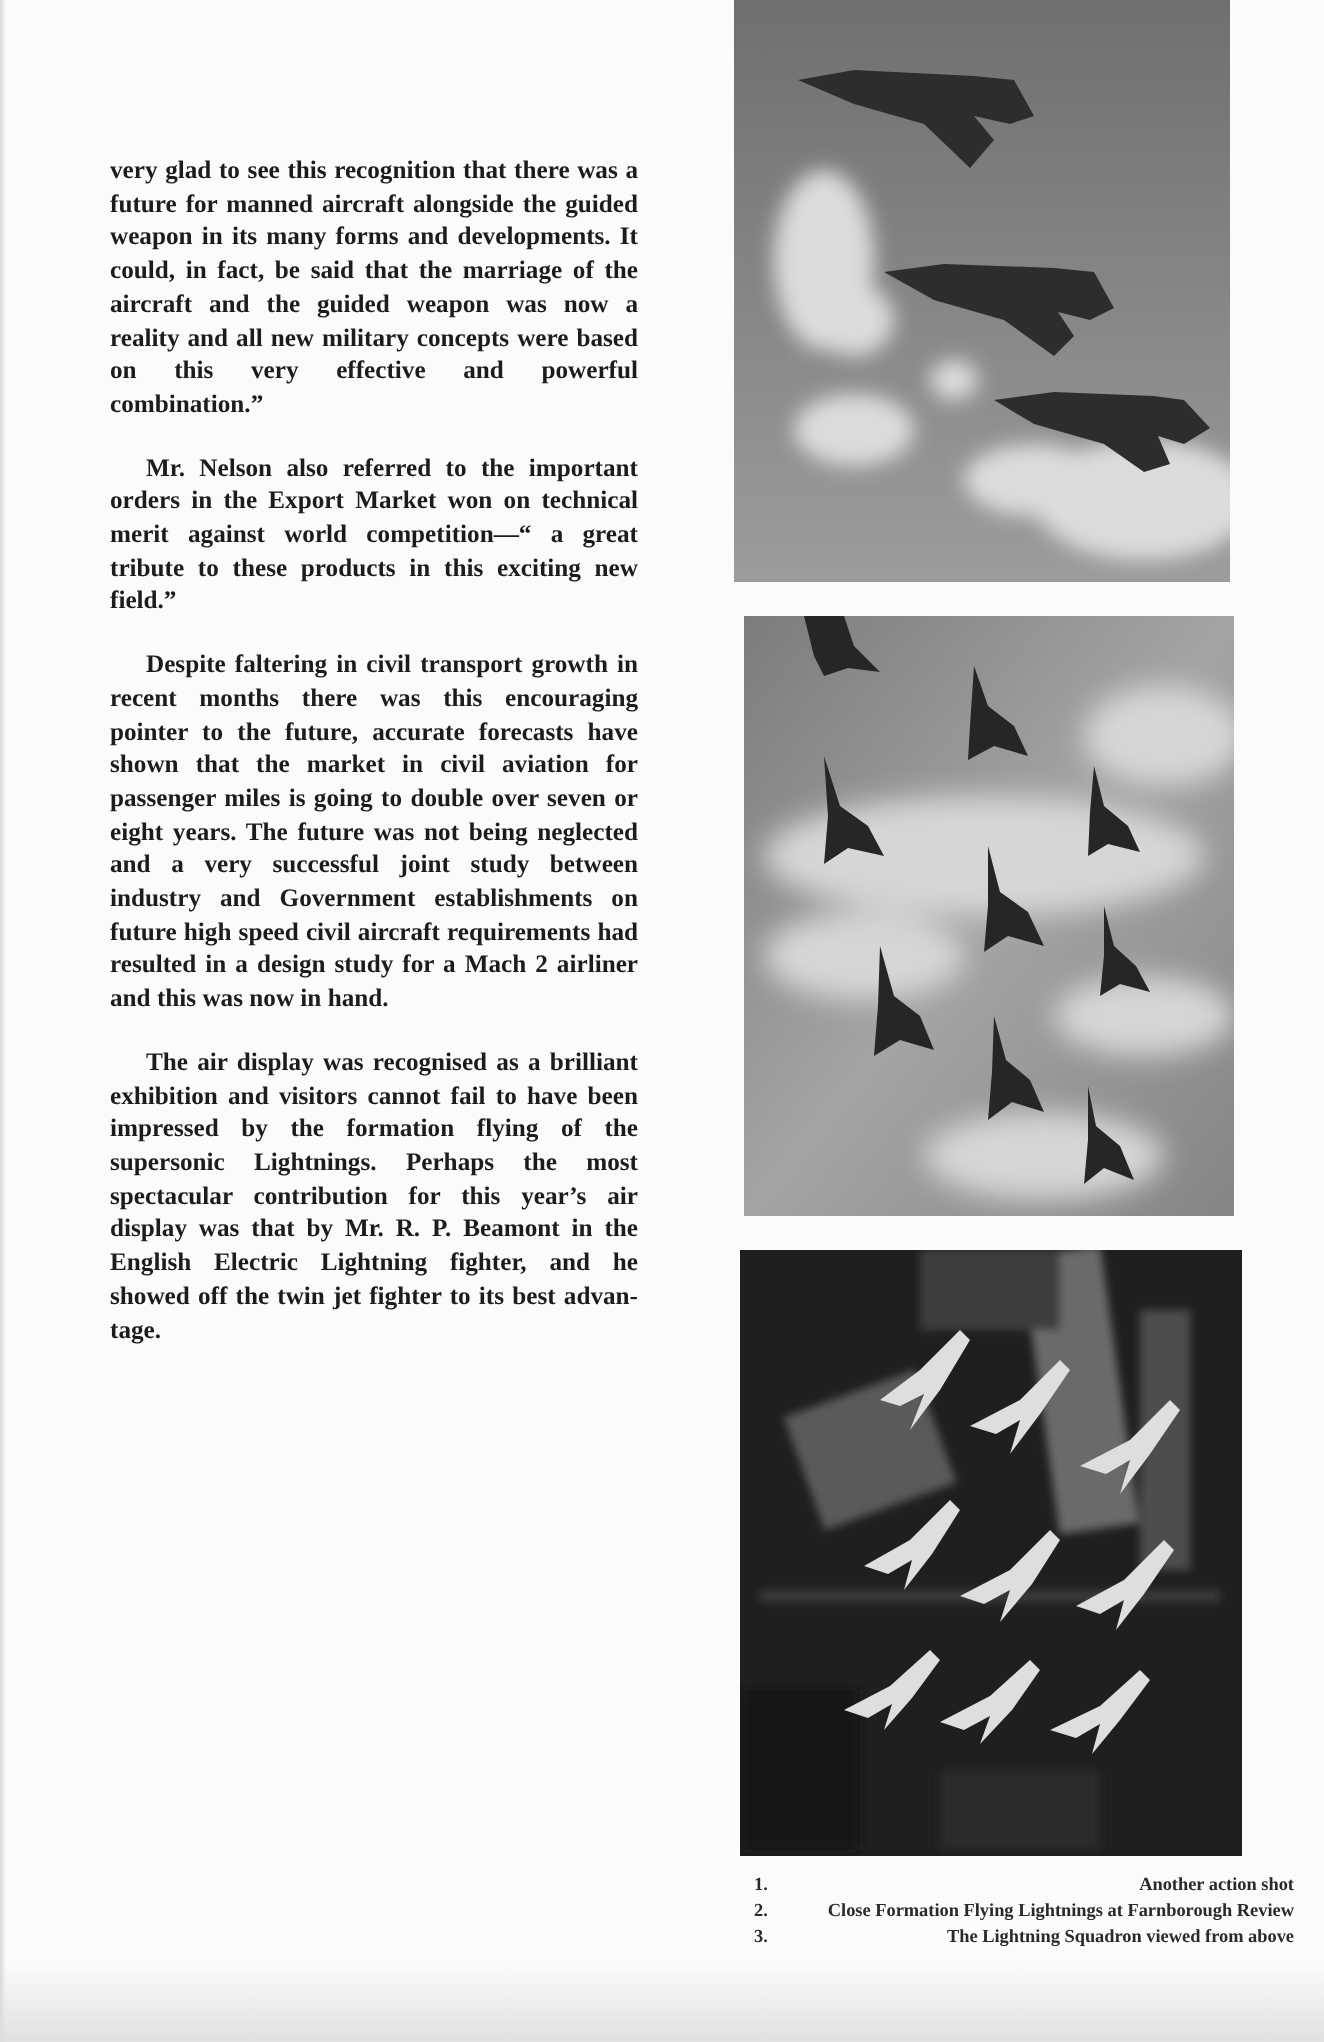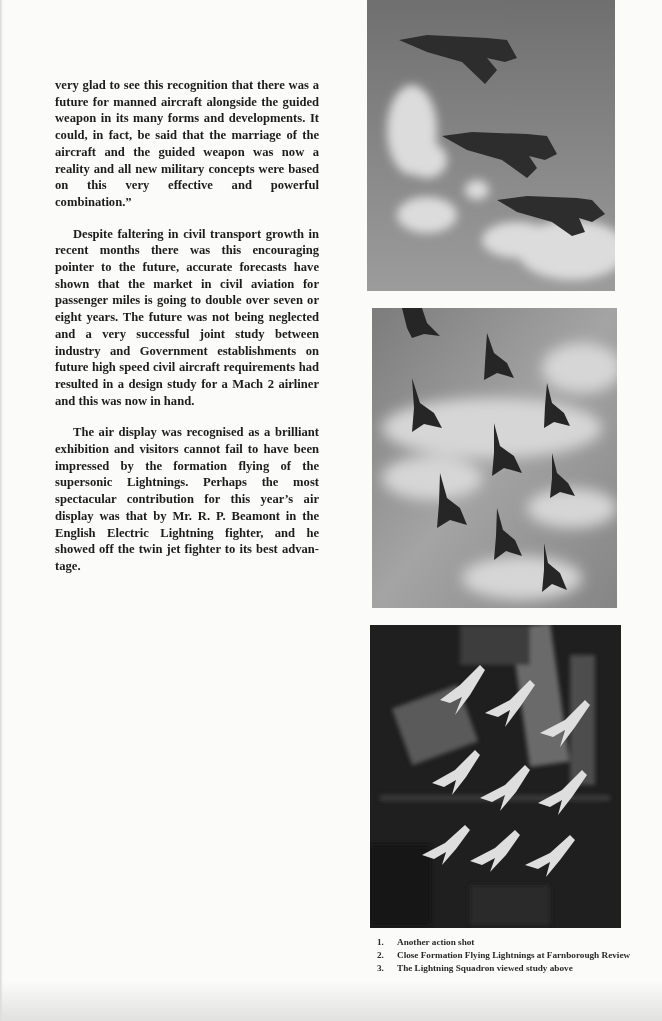--- a/index.html
+++ b/index.html
@@ -45,6 +45,7 @@
 
 <div class="text-col">
   <p class="first">very glad to see this recognition that there was a future for manned aircraft alongside the guided weapon in its many forms and developments. It could, in fact, be said that the marriage of the air­craft and the guided weapon was now a reality and all new military concepts were based on this very effective and powerful combination.”</p>
+  <p>Mr. Nelson also referred to the im­portant orders in the Export Market won on technical merit against world compe­tition—“ a great tribute to these products in this exciting new field.”</p>
   <p>Despite faltering in civil transport growth in recent months there was this encouraging pointer to the future, accur­ate forecasts have shown that the market in civil aviation for passenger miles is going to double over seven or eight years. The future was not being neglected and a very successful joint study between industry and Government establishments on future high speed civil aircraft re­quirements had resulted in a design study for a Mach 2 airliner and this was now in hand.</p>
   <p>The air display was recognised as a brilliant exhibition and visitors cannot fail to have been impressed by the form­ation flying of the supersonic Lightnings. Perhaps the most spectacular contribu­tion for this year’s air display was that by Mr. R. P. Beamont in the English Electric Lightning fighter, and he showed off the twin jet fighter to its best advan­tage.</p>
 </div>

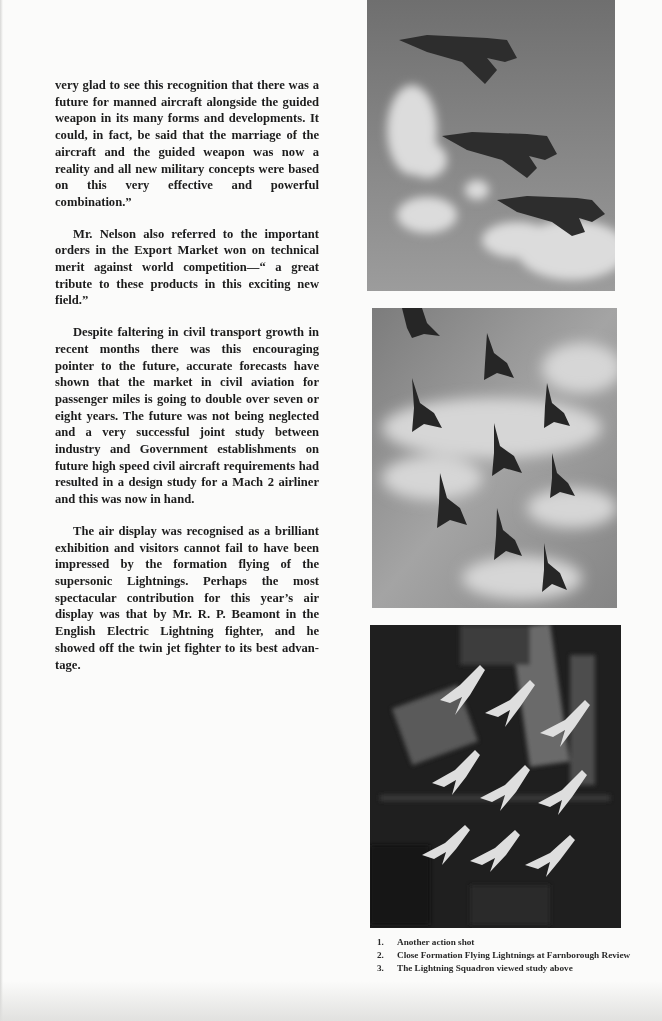--- a/index.html
+++ b/index.html
@@ -35,7 +35,7 @@
   }
   .cap { display: flex; margin-bottom: 3px; }
   .cap .num { width: 20px; flex: none; }
-  .cap .txt { flex: 1; }
+  .cap .txt { flex: 1; text-align: right; }
 </style>
 </head>
 <body>

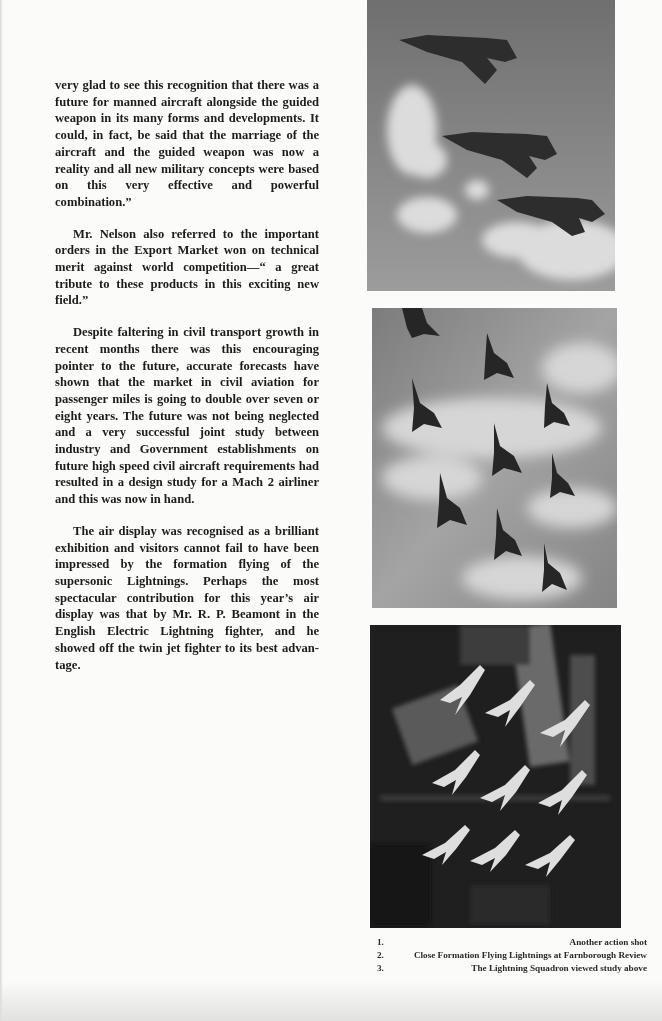--- a/index.html
+++ b/index.html
@@ -159,7 +159,7 @@
   </div>
   <div class="cap">
     <span class="num">3.</span>
-    <span class="txt">The Lightning Squadron viewed study above</span>
+    <span class="txt">The Lightning Squadron viewed from above</span>
   </div>
 </div>
 

